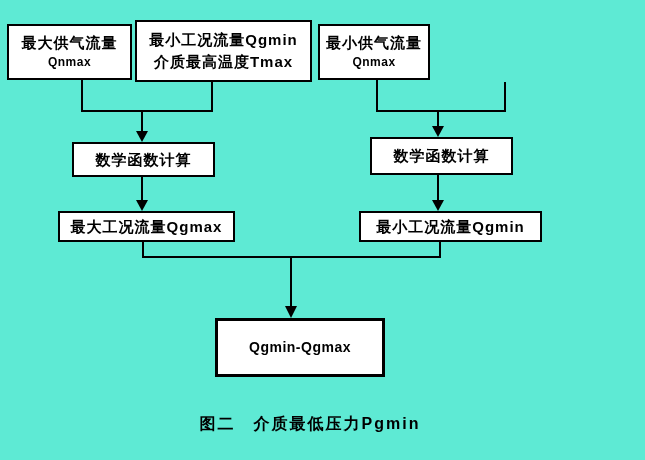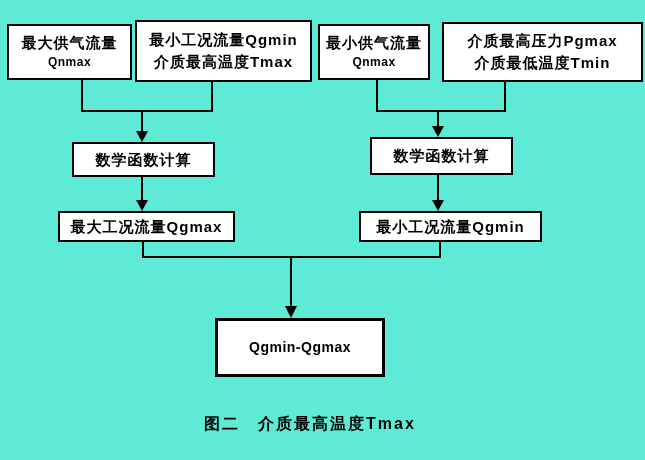--- a/index.html
+++ b/index.html
@@ -108,10 +108,6 @@
     <div class="latin">Qnmax</div>
   </div>
 
-  <div class="box b-pgmax-tmin">
-    <div>介质最高压力Pgmax</div>
-    <div>介质最低温度Tmin</div>
-  </div>
 
   <div class="box b-calc-left">
     <div>数学函数计算</div>

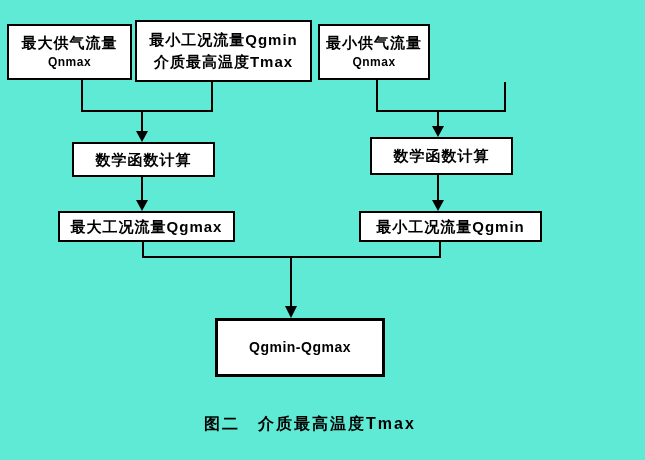--- a/index.html
+++ b/index.html
@@ -129,7 +129,7 @@
     <div class="line2">Qgmin-Qgmax</div>
   </div>
 
-  <div class="caption">图二　介质最高温度Tmax</div>
+  <div class="caption">图二　介质最低压力Pgmin</div>
 
 </div>
 

